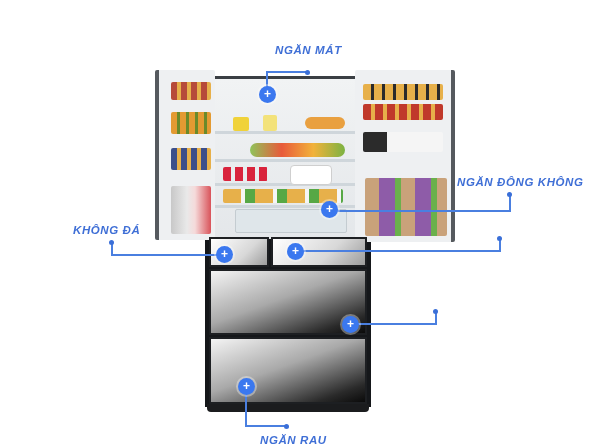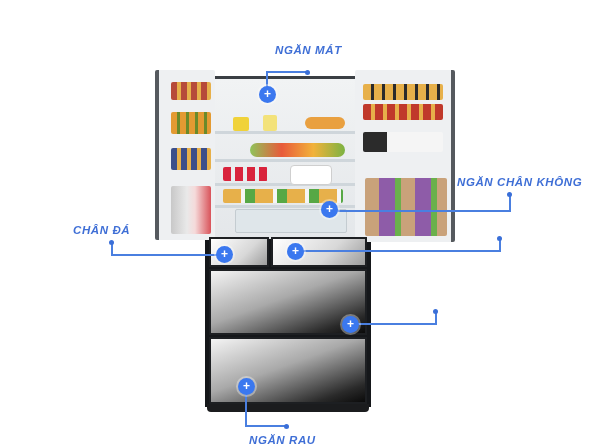--- a/index.html
+++ b/index.html
@@ -67,7 +67,7 @@
   <div class="dot" style="left:305px;top:38px;"></div>
   <div class="hotspot" style="left:259px;top:54px;">+</div>
 
-  <div class="label" style="left:457px;top:144px;color:#3f6fd6;">NGĂN CHÂN KHÔNG</div>
+  <div class="label" style="left:457px;top:144px;color:#3f6fd6;">NGĂN ĐÔNG KHÔNG</div>
   <div class="line" style="left:336px;top:178px;width:175px;height:2px;"></div>
   <div class="line" style="left:509px;top:162px;width:2px;height:18px;"></div>
   <div class="dot" style="left:507px;top:160px;"></div>

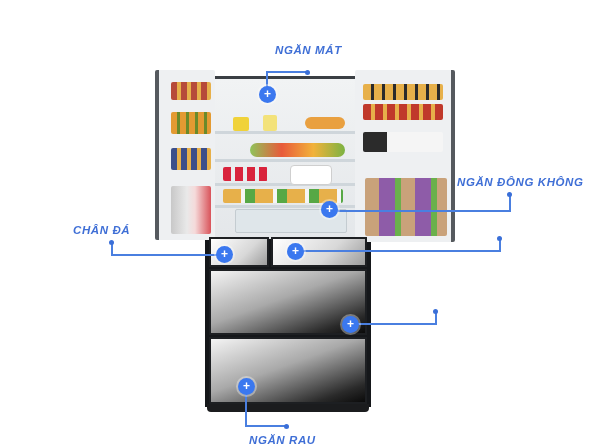--- a/index.html
+++ b/index.html
@@ -73,7 +73,7 @@
   <div class="dot" style="left:507px;top:160px;"></div>
   <div class="hotspot" style="left:321px;top:169px;">+</div>
 
-  <div class="label" style="left:73px;top:192px;color:#3f6fd6;">CHÂN ĐÁ</div>
+  <div class="label" style="left:73px;top:192px;color:#3f6fd6;">KHÔNG ĐÁ</div>
   <div class="line" style="left:111px;top:210px;width:2px;height:14px;"></div>
   <div class="line" style="left:111px;top:222px;width:110px;height:2px;"></div>
   <div class="dot" style="left:109px;top:208px;"></div>

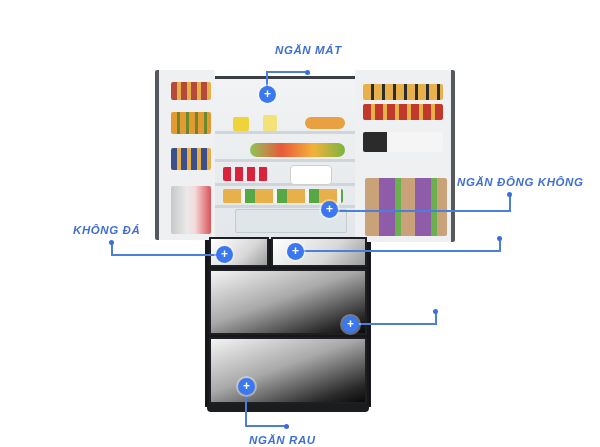--- a/index.html
+++ b/index.html
@@ -89,7 +89,7 @@
   <div class="dot" style="left:433px;top:277px;"></div>
   <div class="hotspot" style="left:342px;top:284px;">+</div>
 
-  <div class="label" style="left:249px;top:402px;color:#3f6fd6;">NGĂN RAU</div>
+  <div class="label" style="left:260px;top:402px;color:#3f6fd6;">NGĂN RAU</div>
   <div class="line" style="left:245px;top:358px;width:2px;height:37px;"></div>
   <div class="line" style="left:245px;top:393px;width:41px;height:2px;"></div>
   <div class="dot" style="left:284px;top:392px;"></div>

